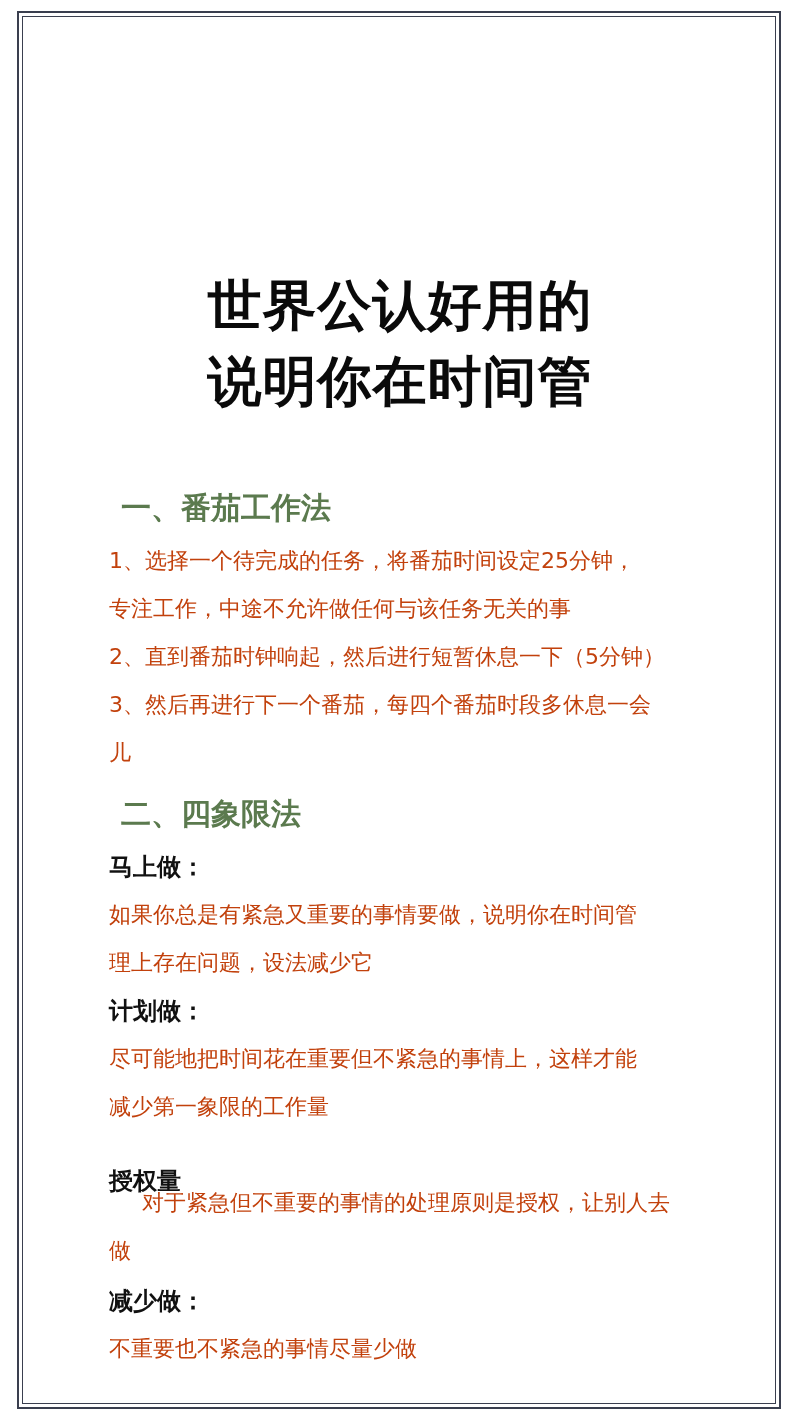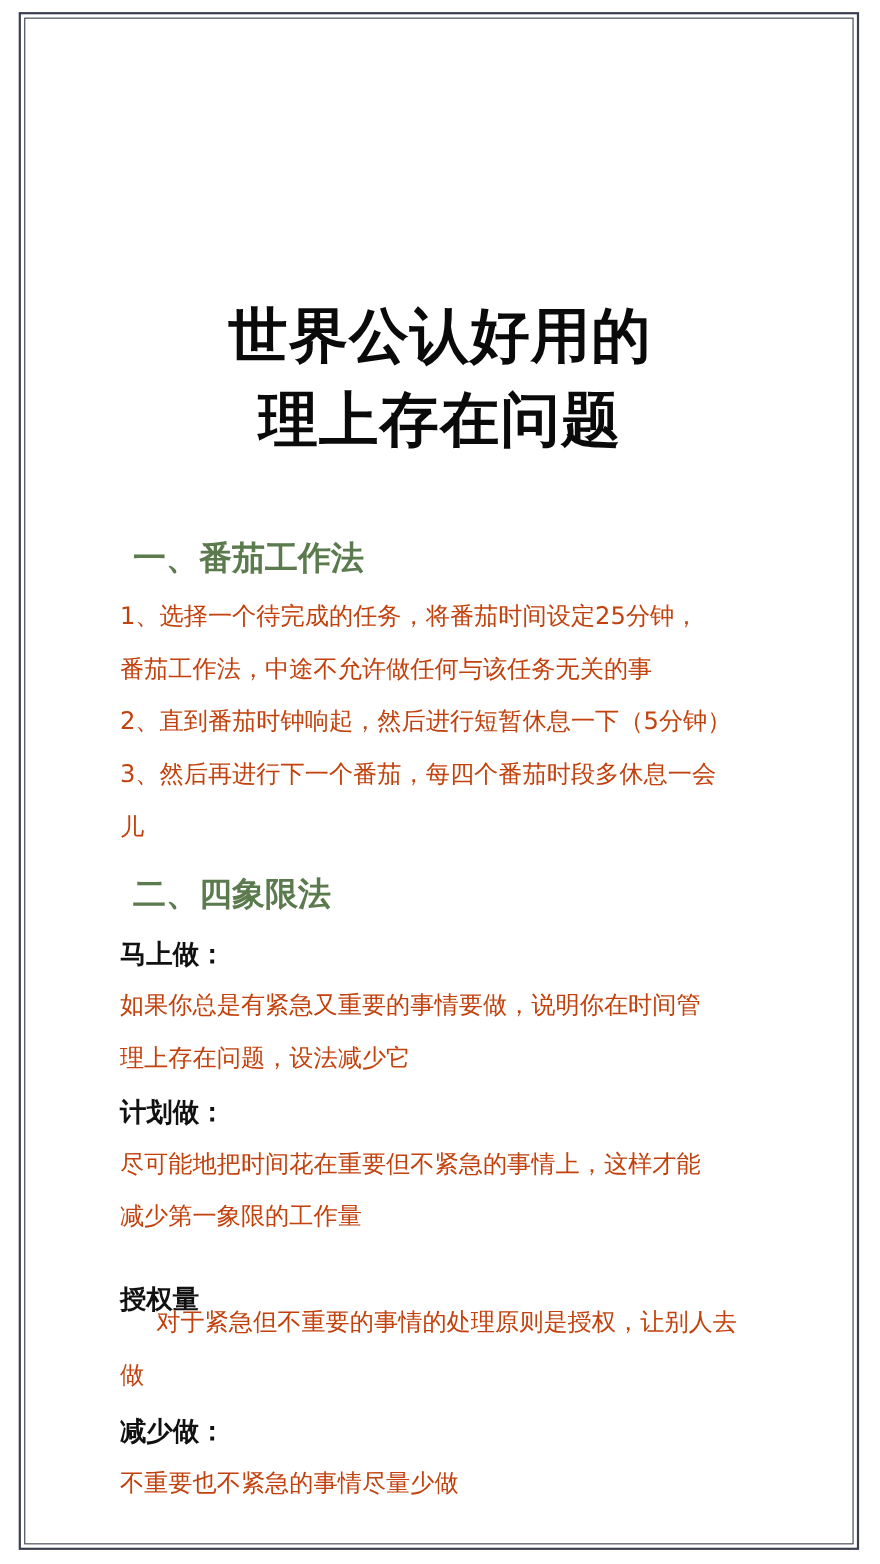--- a/index.html
+++ b/index.html
@@ -43,7 +43,7 @@
 <div class="frame-inner"></div>
 
 <div class="title t1">世界公认好用的</div>
-<div class="title t2">理上存在问题</div>
+<div class="title t2">说明你在时间管</div>
 
 <div class="h2" style="top:488px;">一、番茄工作法</div>
 <div class="line" style="top:546px;">1、选择一个待完成的任务，将番茄时间设定25分钟，</div>

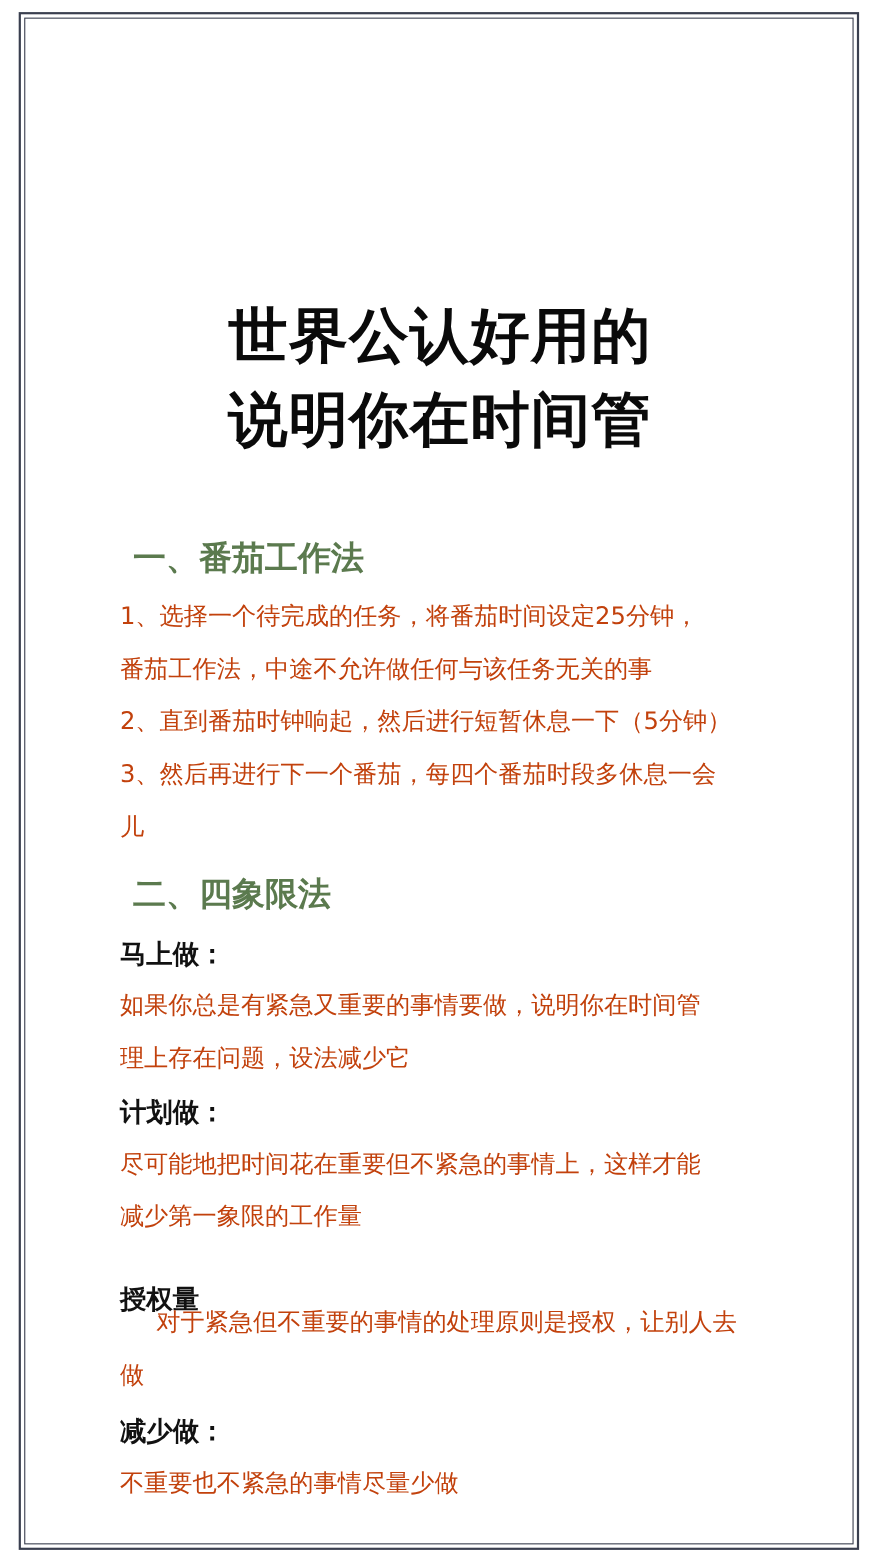--- a/index.html
+++ b/index.html
@@ -47,7 +47,7 @@
 
 <div class="h2" style="top:488px;">一、番茄工作法</div>
 <div class="line" style="top:546px;">1、选择一个待完成的任务，将番茄时间设定25分钟，</div>
-<div class="line" style="top:594px;">番茄工作法，中途不允许做任何与该任务无关的事</div>
+<div class="line" style="top:594px;">专注工作，中途不允许做任何与该任务无关的事</div>
 <div class="line" style="top:642px;">2、直到番茄时钟响起，然后进行短暂休息一下（5分钟）</div>
 <div class="line" style="top:690px;">3、然后再进行下一个番茄，每四个番茄时段多休息一会</div>
 <div class="line" style="top:738px;">儿</div>

